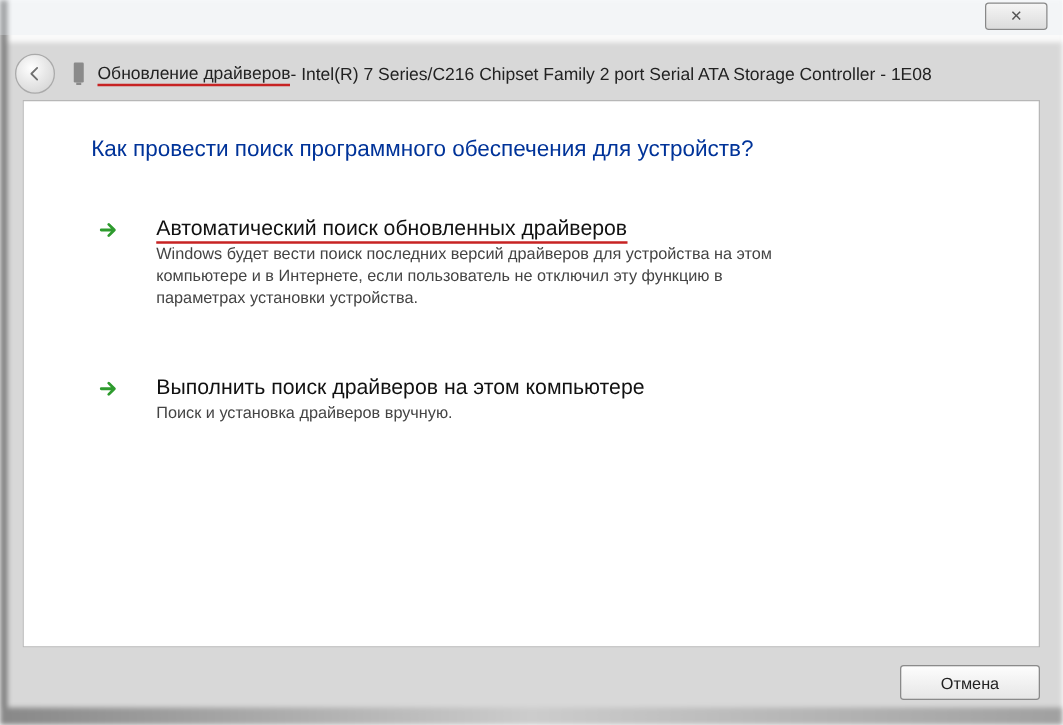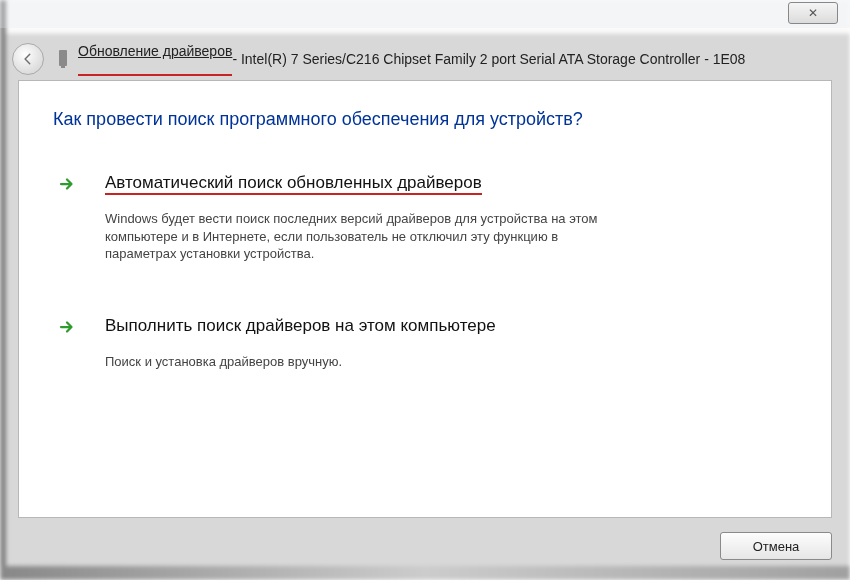--- a/index.html
+++ b/index.html
@@ -81,8 +81,7 @@
   }
   .title-highlight {
     border-bottom:2px solid #c72323;
-    padding-bottom:15px;
-    text-decoration:underline;
+    padding-bottom:1px;
   }
   .content-frame {
     position:absolute;

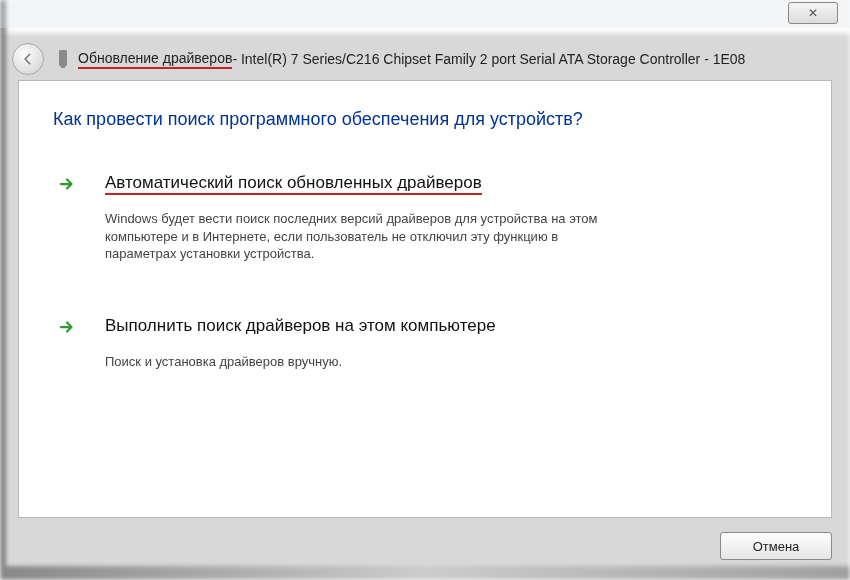--- a/index.html
+++ b/index.html
@@ -92,7 +92,7 @@
     background:#ffffff;
     border:1px solid #b7b7b7;
     box-sizing:border-box;
-    padding:28px 34px 10px 34px;
+    padding:28px 34px 10px 54px;
   }
   .heading {
     font-size:18px;

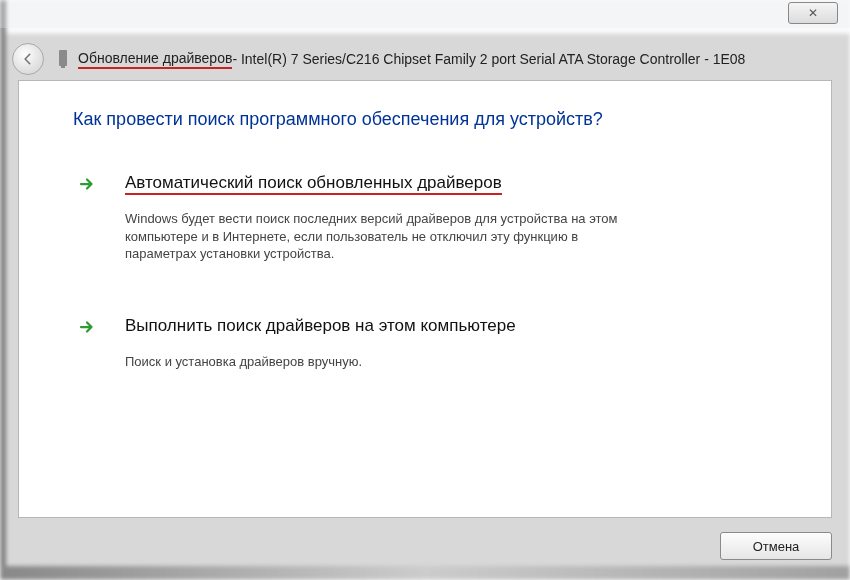--- a/index.html
+++ b/index.html
@@ -128,7 +128,7 @@
   .option-desc {
     font-size:13px;
     color:#444;
-    margin-top:16px;
+    margin-top:0;
     line-height:1.35;
     max-width:520px;
   }

